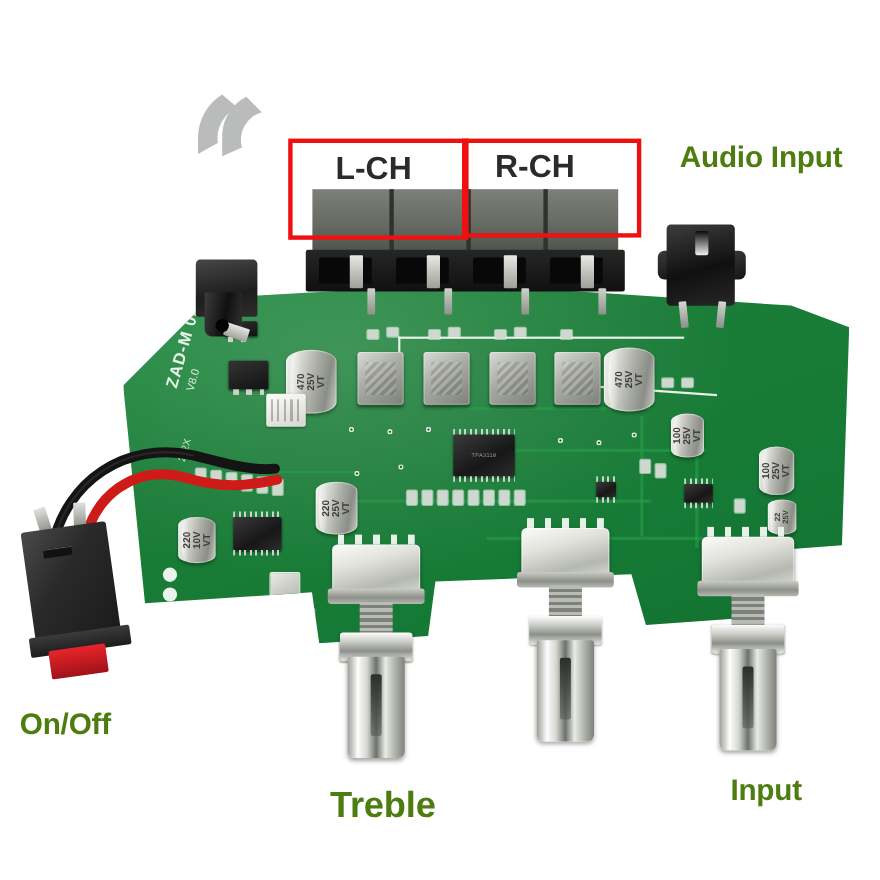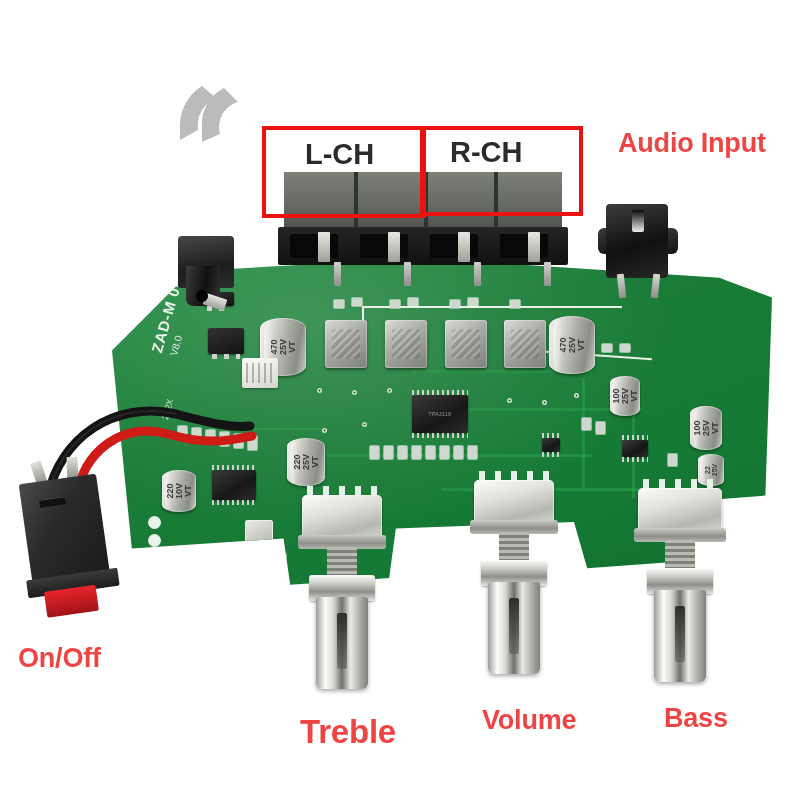--- a/index.html
+++ b/index.html
@@ -8,7 +8,7 @@
   #stage{position:relative;width:800px;height:800px;background:#ffffff;overflow:hidden;}
 
   
-  .anno{position:absolute;font-weight:bold;color:#ef4444;white-space:nowrap;letter-spacing:-0.2px;}
+  .anno{position:absolute;font-weight:bold;color:#4d7c0f;white-space:nowrap;letter-spacing:-0.2px;}
   #audio-input-label{left:618px;top:128px;font-size:27px;}
   #onoff-label{left:18px;top:643px;font-size:27px;}
   #treble-label{left:300px;top:713px;font-size:33px;}

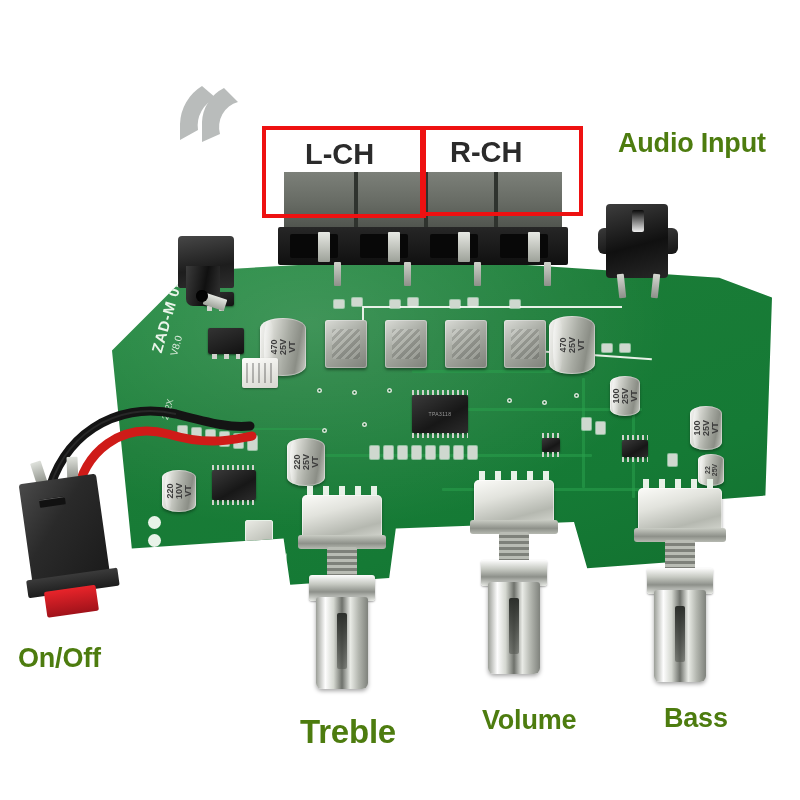--- a/index.html
+++ b/index.html
@@ -389,7 +389,6 @@
   <div class="anno" id="audio-input-label">Audio Input</div>
   <div class="anno" id="onoff-label">On/Off</div>
   <div class="anno" id="treble-label">Treble</div>
-  <div class="anno" id="volume-label">Volume</div>
   <div class="anno" id="bass-label">Bass</div>
 
 </div>

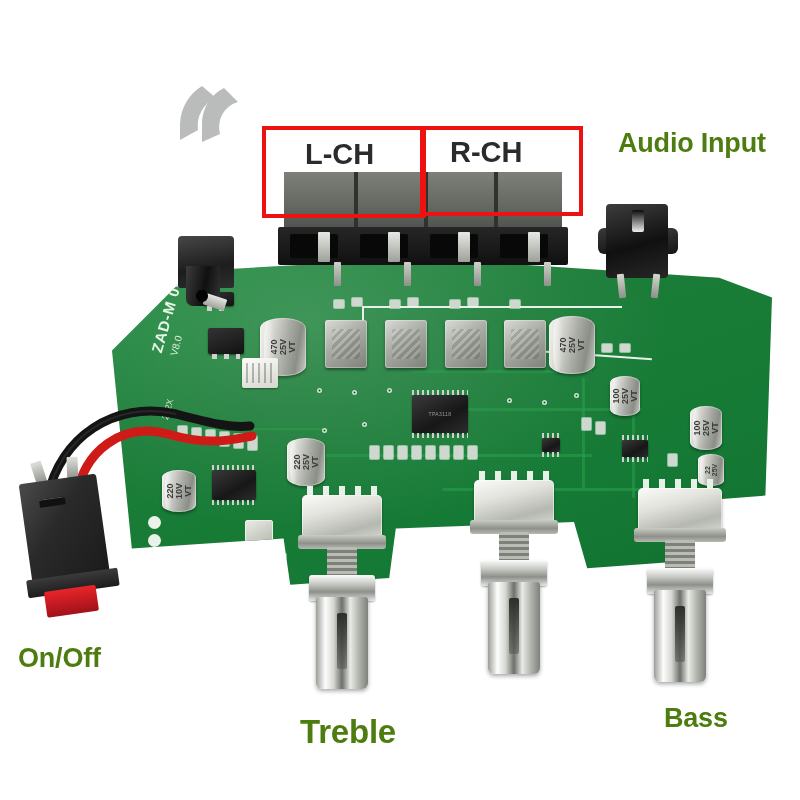--- a/index.html
+++ b/index.html
@@ -389,7 +389,7 @@
   <div class="anno" id="audio-input-label">Audio Input</div>
   <div class="anno" id="onoff-label">On/Off</div>
   <div class="anno" id="treble-label">Treble</div>
-  <div class="anno" id="bass-label">Bass</div>
+  <div class="anno" id="bass-label">Input</div>
 
 </div>
 

